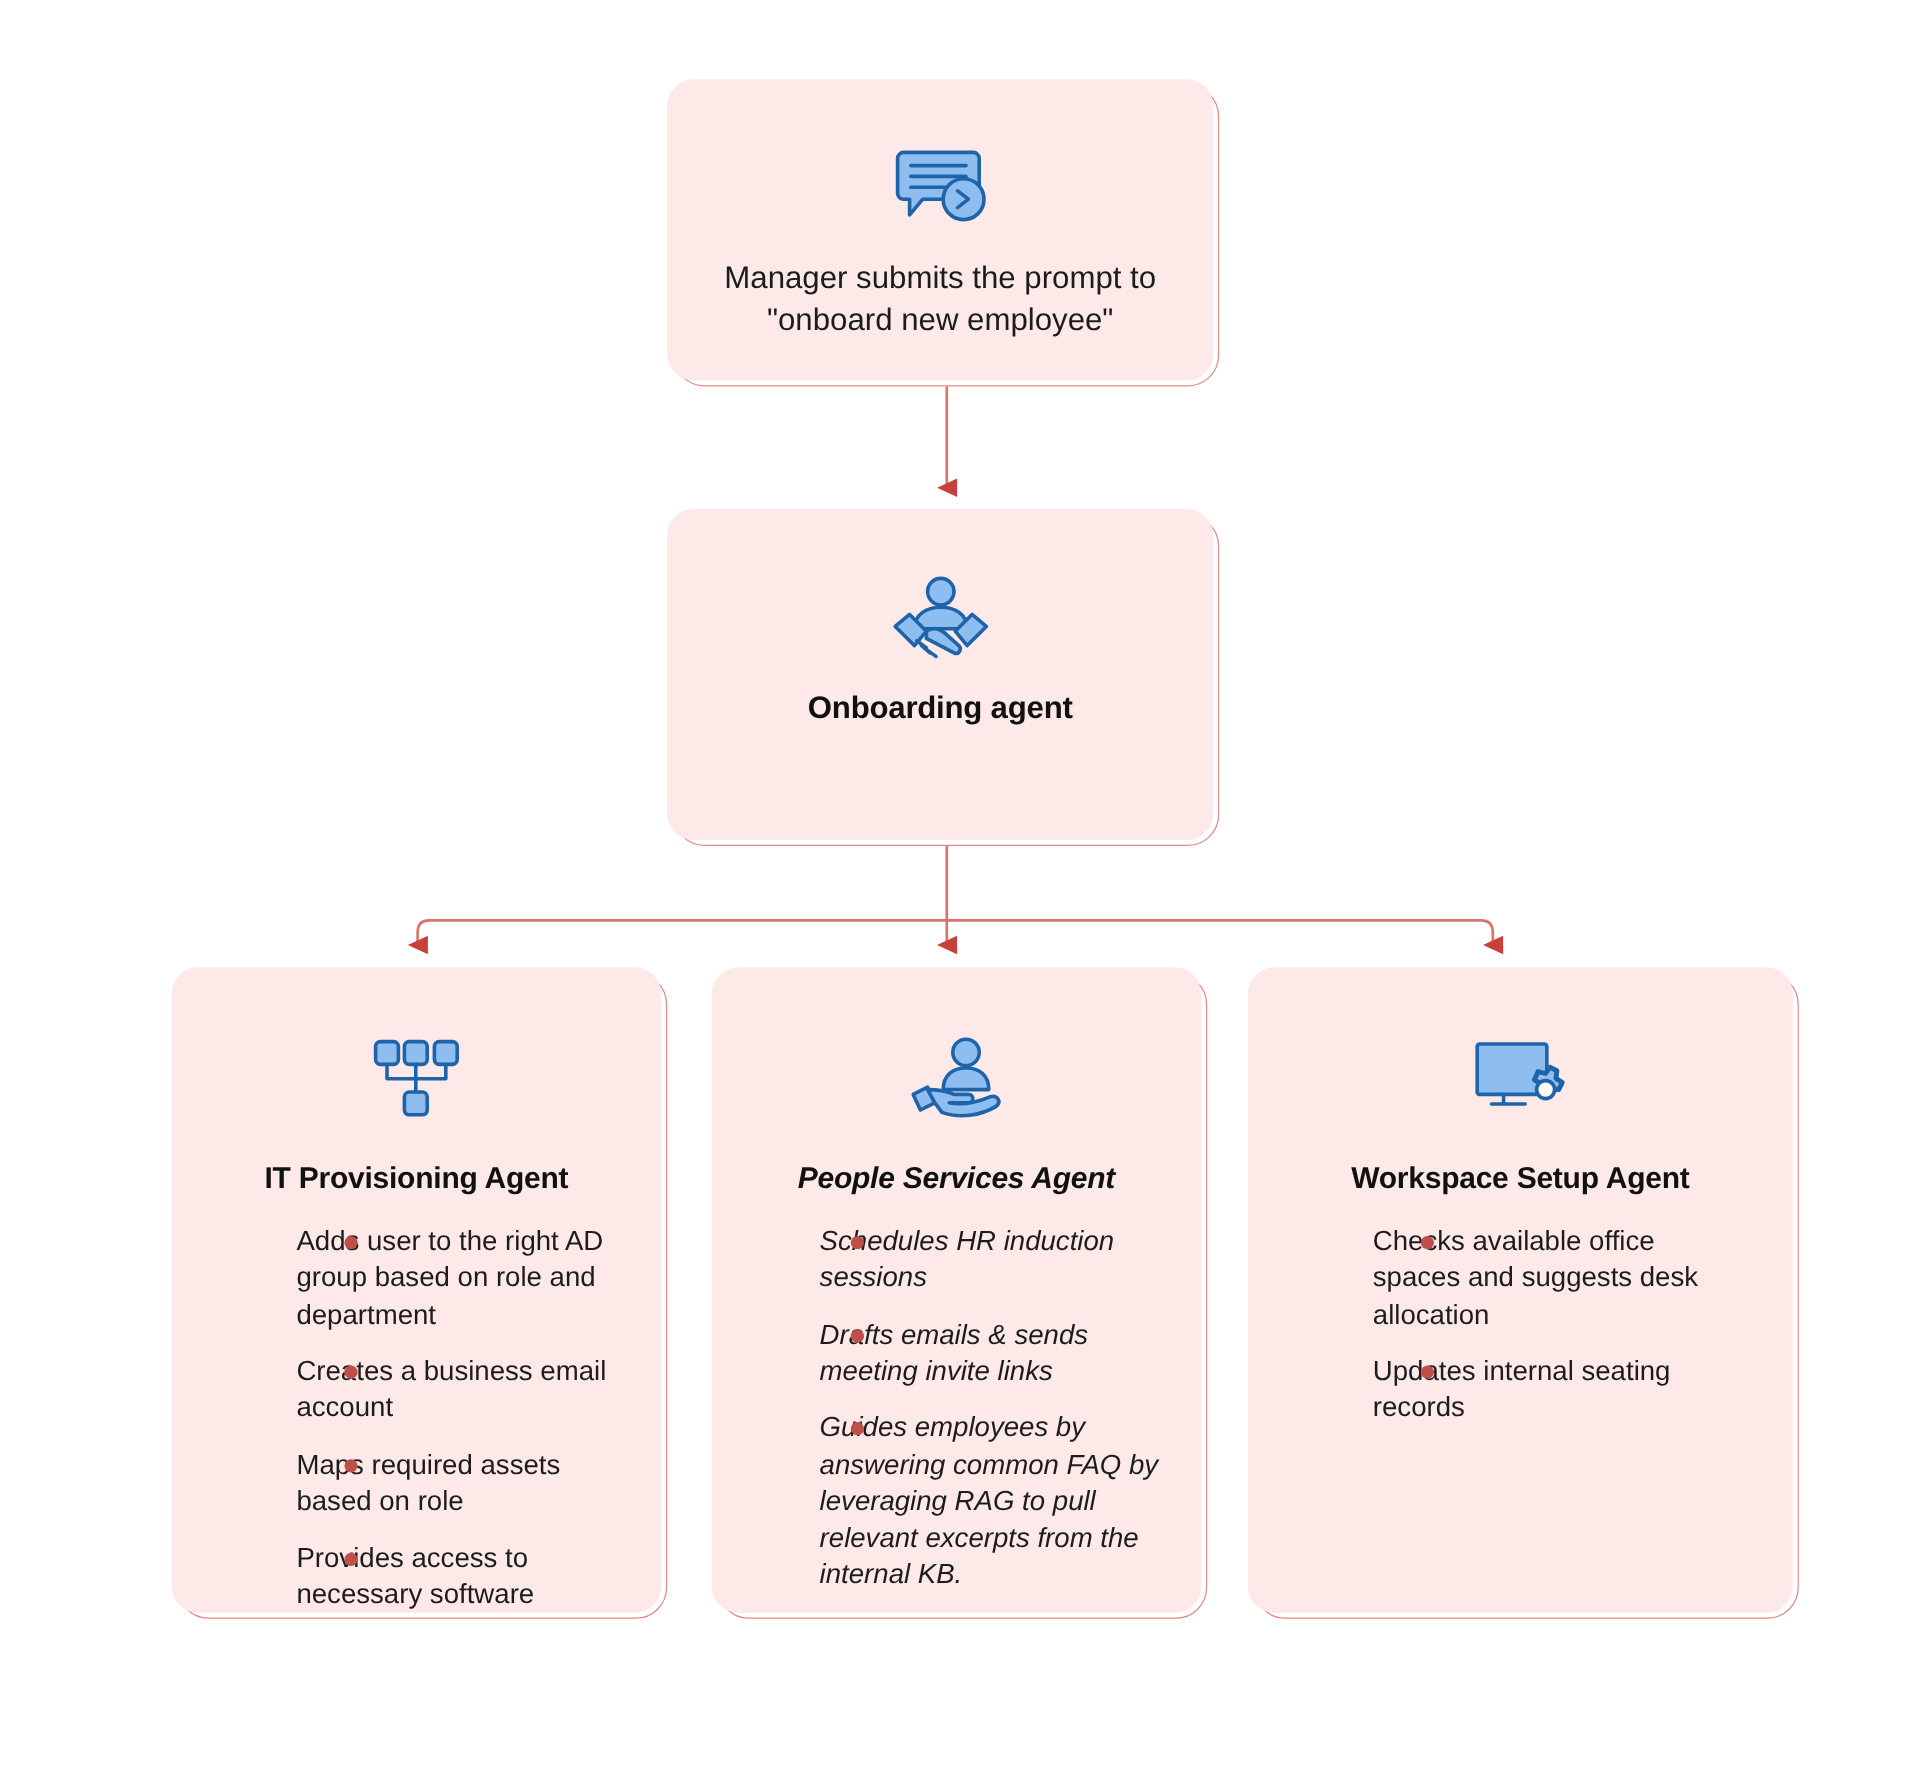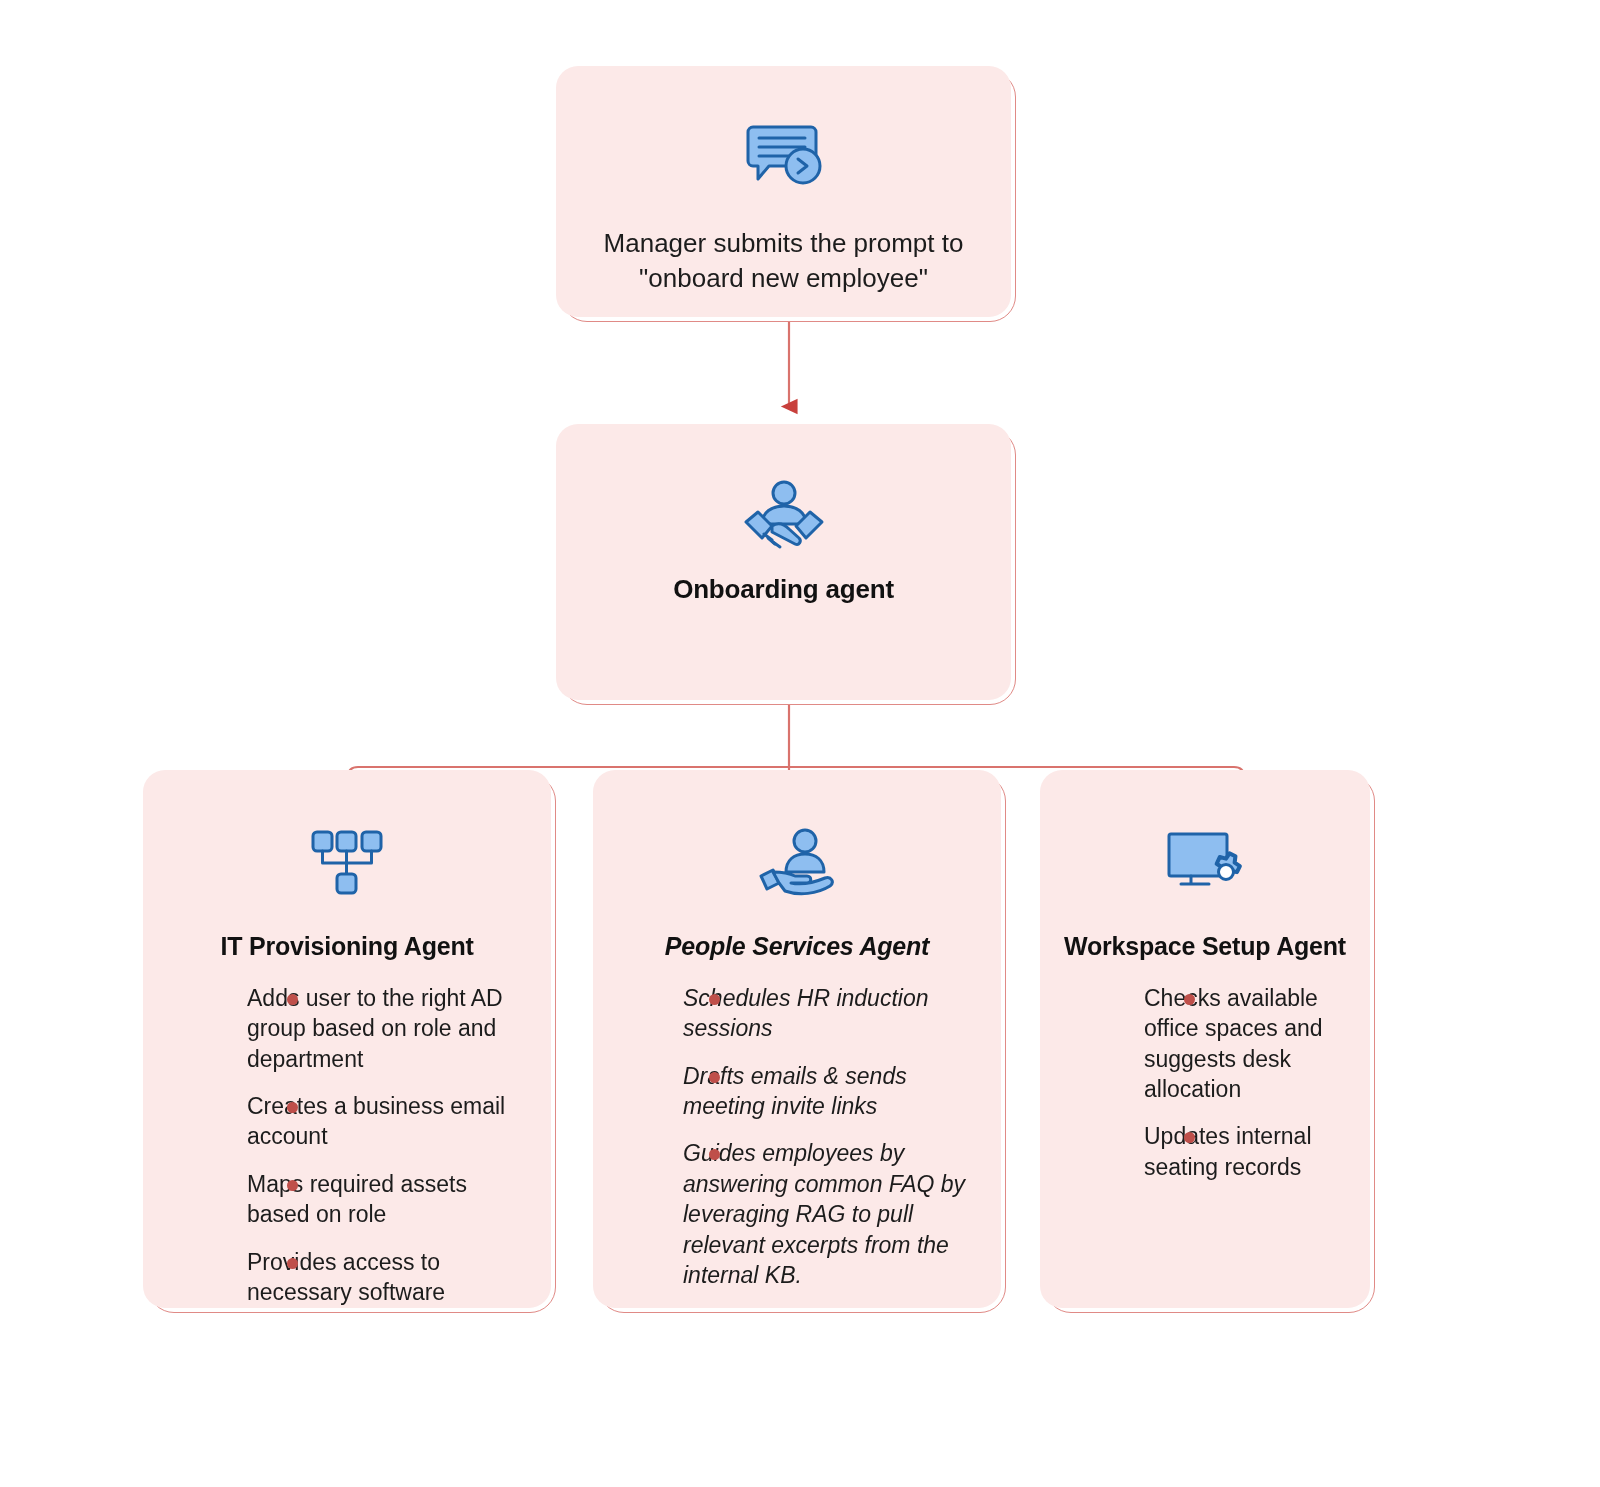--- a/index.html
+++ b/index.html
@@ -94,7 +94,7 @@
     padding-top: 57px;
   }
   #card-prompt .card-desc {
-    margin-top: 39px;
+    margin-top: 27px;
     font-size: 26px;
     line-height: 1.33;
     width: 400px;

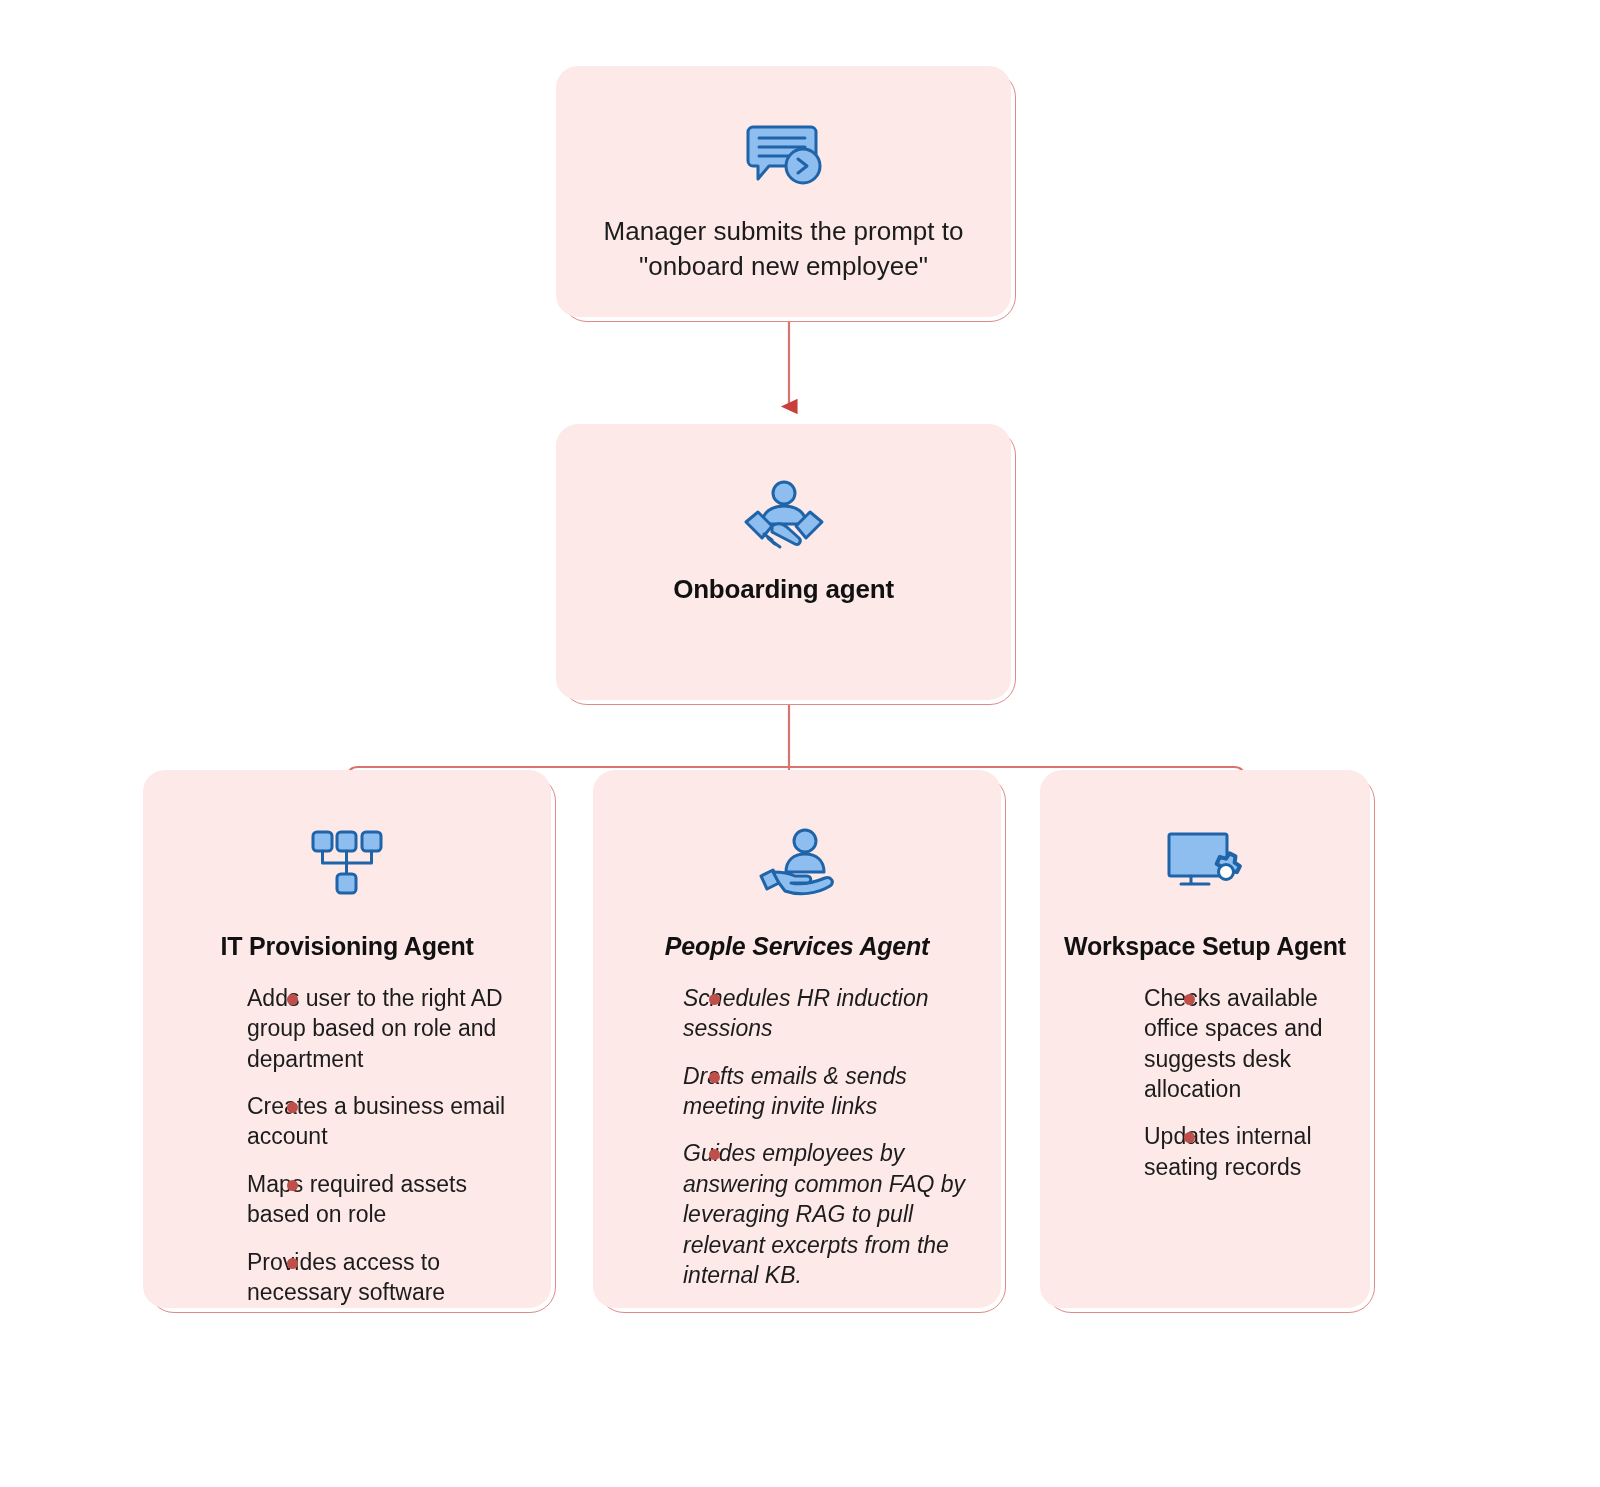--- a/index.html
+++ b/index.html
@@ -124,7 +124,7 @@
 
   
   .card-agent {
-    top: 770px;
+    top: 806px;
     height: 538px;
   }
   #card-it       { left: 143px;  width: 408px; }

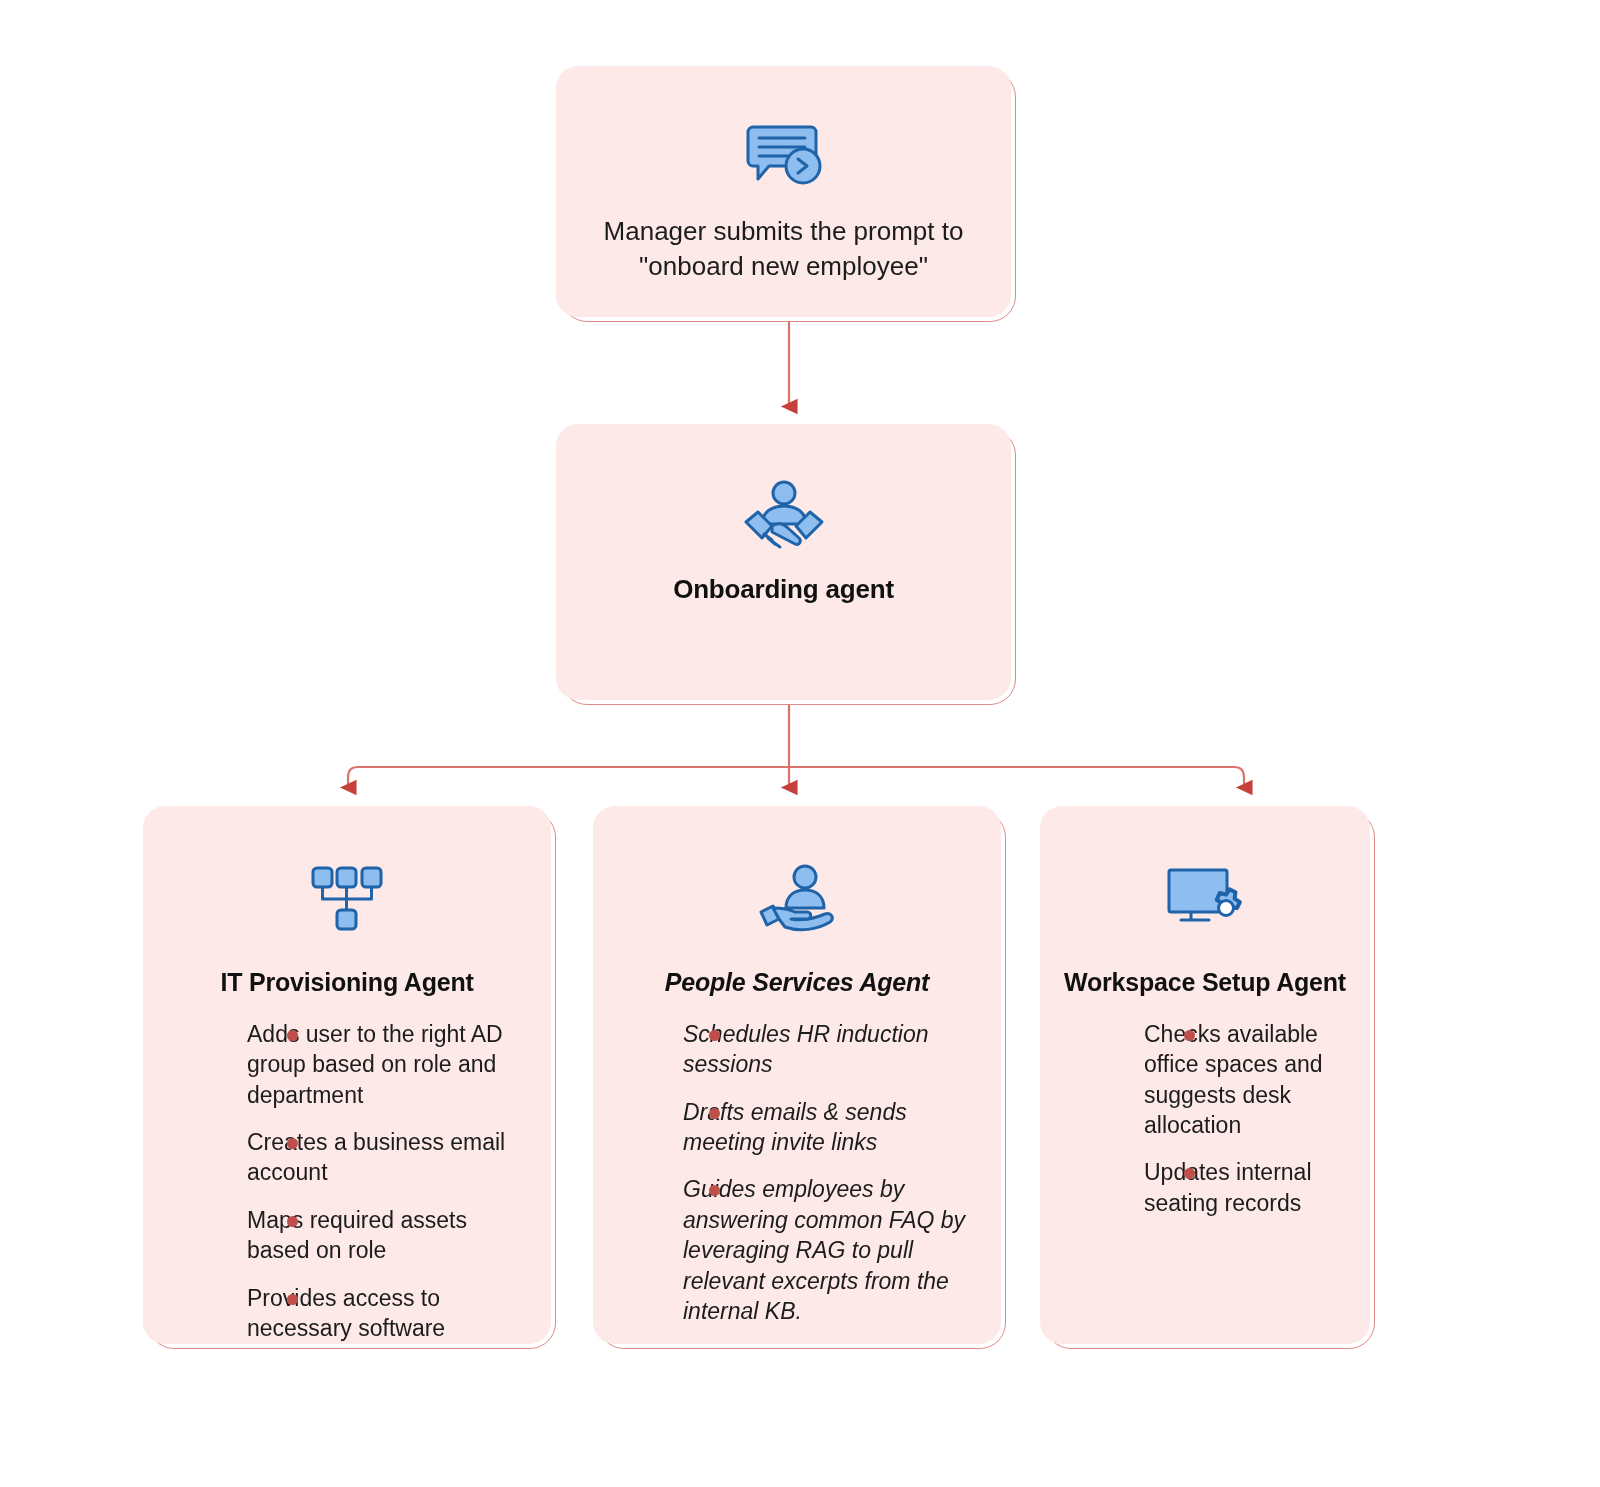--- a/index.html
+++ b/index.html
@@ -129,7 +129,7 @@
   }
   #card-it       { left: 143px;  width: 408px; }
   #card-people   { left: 593px;  width: 408px; font-style: italic; }
-  #card-workspace{ left: 1040px; width: 330px; }
+  #card-workspace{ left: 1040px; width: 454px; }
 
   .card-agent .card-body {
     justify-content: flex-start;

